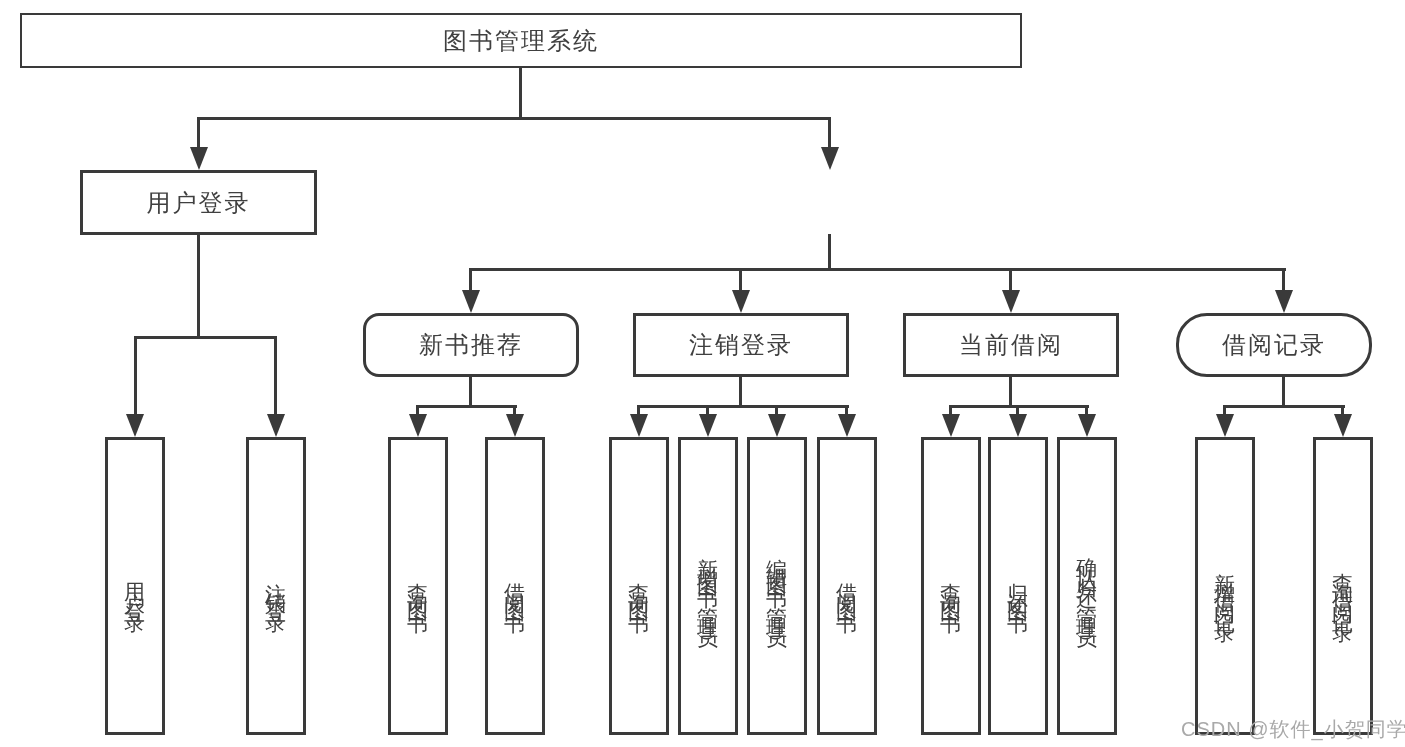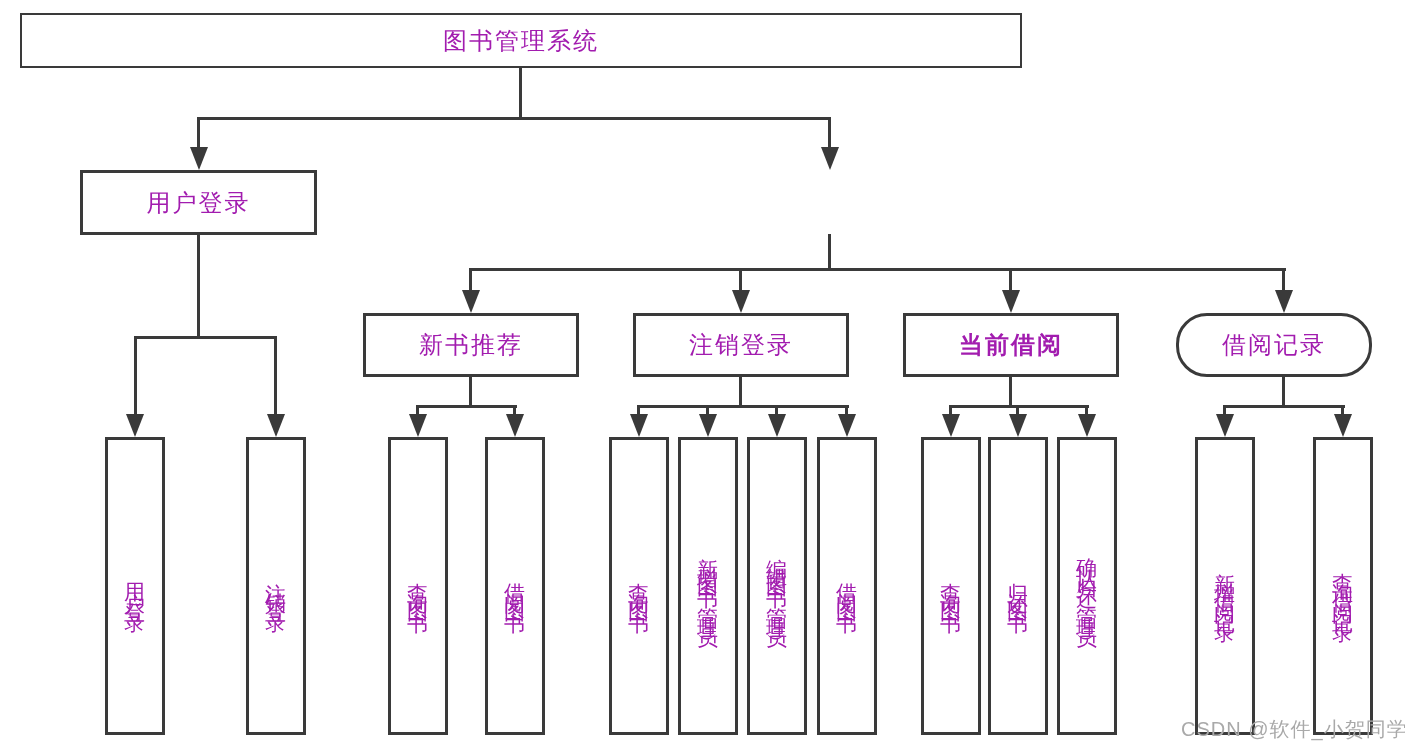--- a/index.html
+++ b/index.html
@@ -18,7 +18,7 @@
     display:flex;
     align-items:center;
     justify-content:center;
-    color:#a21caf;
+    color:#404040;
     z-index:2;
   }
   .hbox{font-size:24px;letter-spacing:2px;white-space:nowrap;}

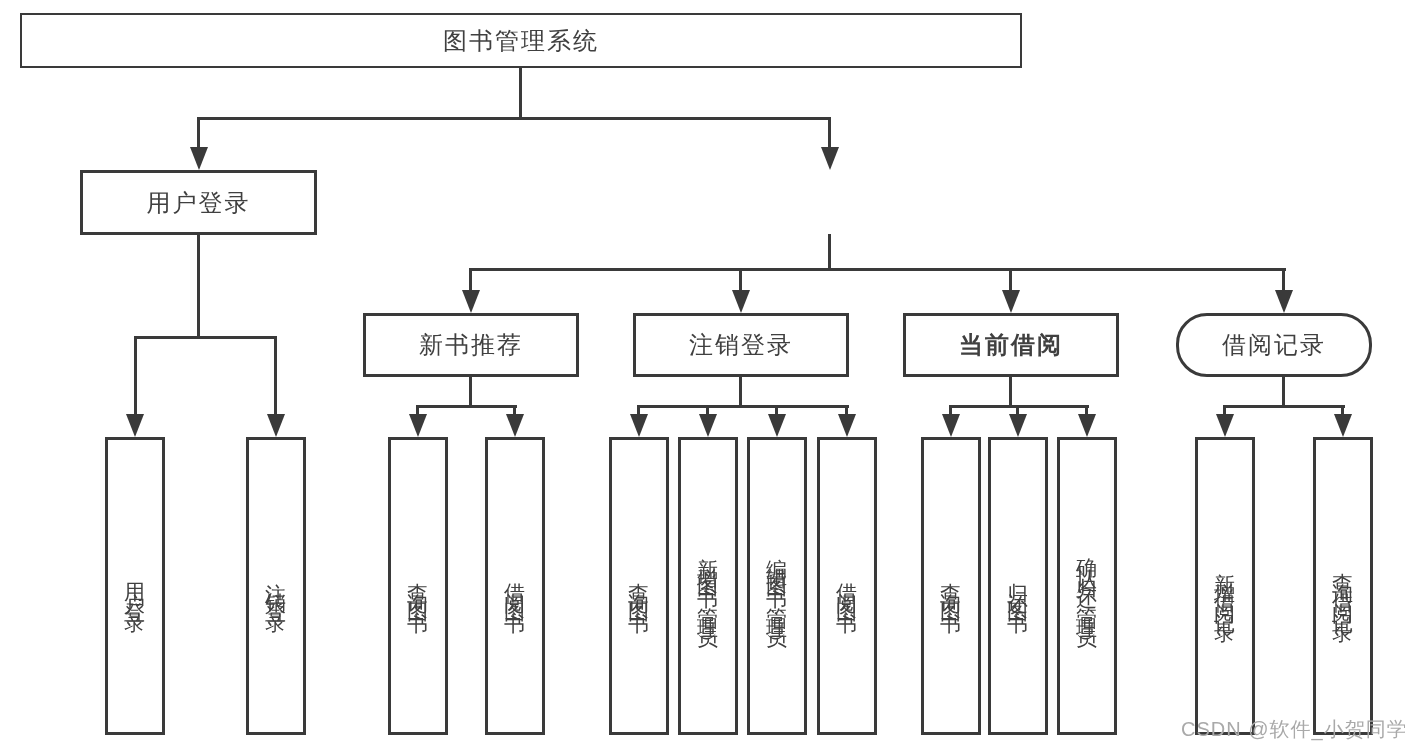--- a/index.html
+++ b/index.html
@@ -87,7 +87,7 @@
   <div class="arrow" style="left:1002px;top:290px;"></div>
   <div class="arrow" style="left:1275px;top:290px;"></div>
 
-  <div class="box hbox" style="left:363px;top:313px;width:216px;height:64px;">
+  <div class="box hbox" style="left:363px;top:313px;width:216px;height:64px;border-radius:16px;">
     <span>新书推荐</span>
   </div>
   <div class="box hbox" style="left:633px;top:313px;width:216px;height:64px;">

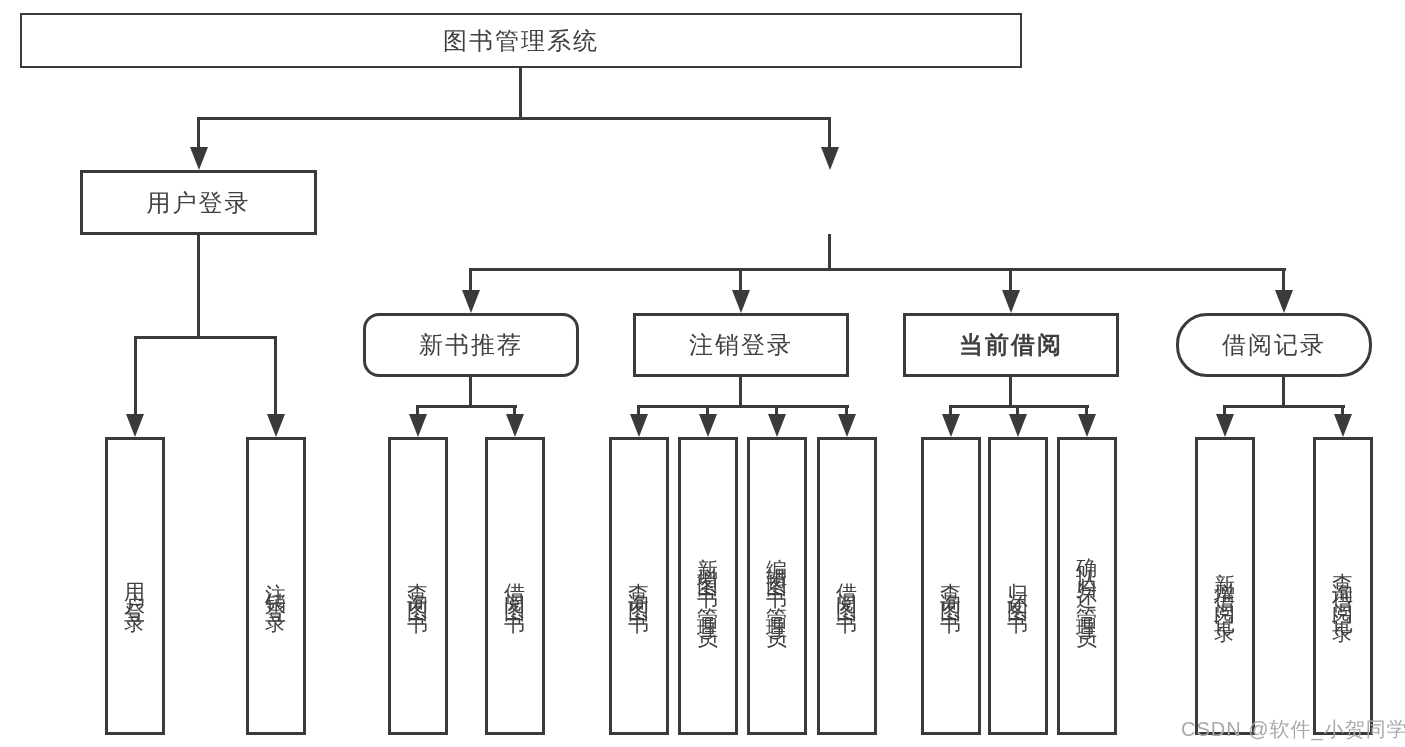--- a/index.html
+++ b/index.html
@@ -93,7 +93,7 @@
   <div class="box hbox" style="left:633px;top:313px;width:216px;height:64px;">
     <span>注销登录</span>
   </div>
-  <div class="box hbox" style="left:903px;top:313px;width:216px;height:64px;font-weight:bold;">
+  <div class="box hbox" style="left:903px;top:313px;width:216px;height:64px;">
     <span>当前借阅</span>
   </div>
   <div class="box hbox" style="left:1176px;top:313px;width:196px;height:64px;border-radius:31px;">

